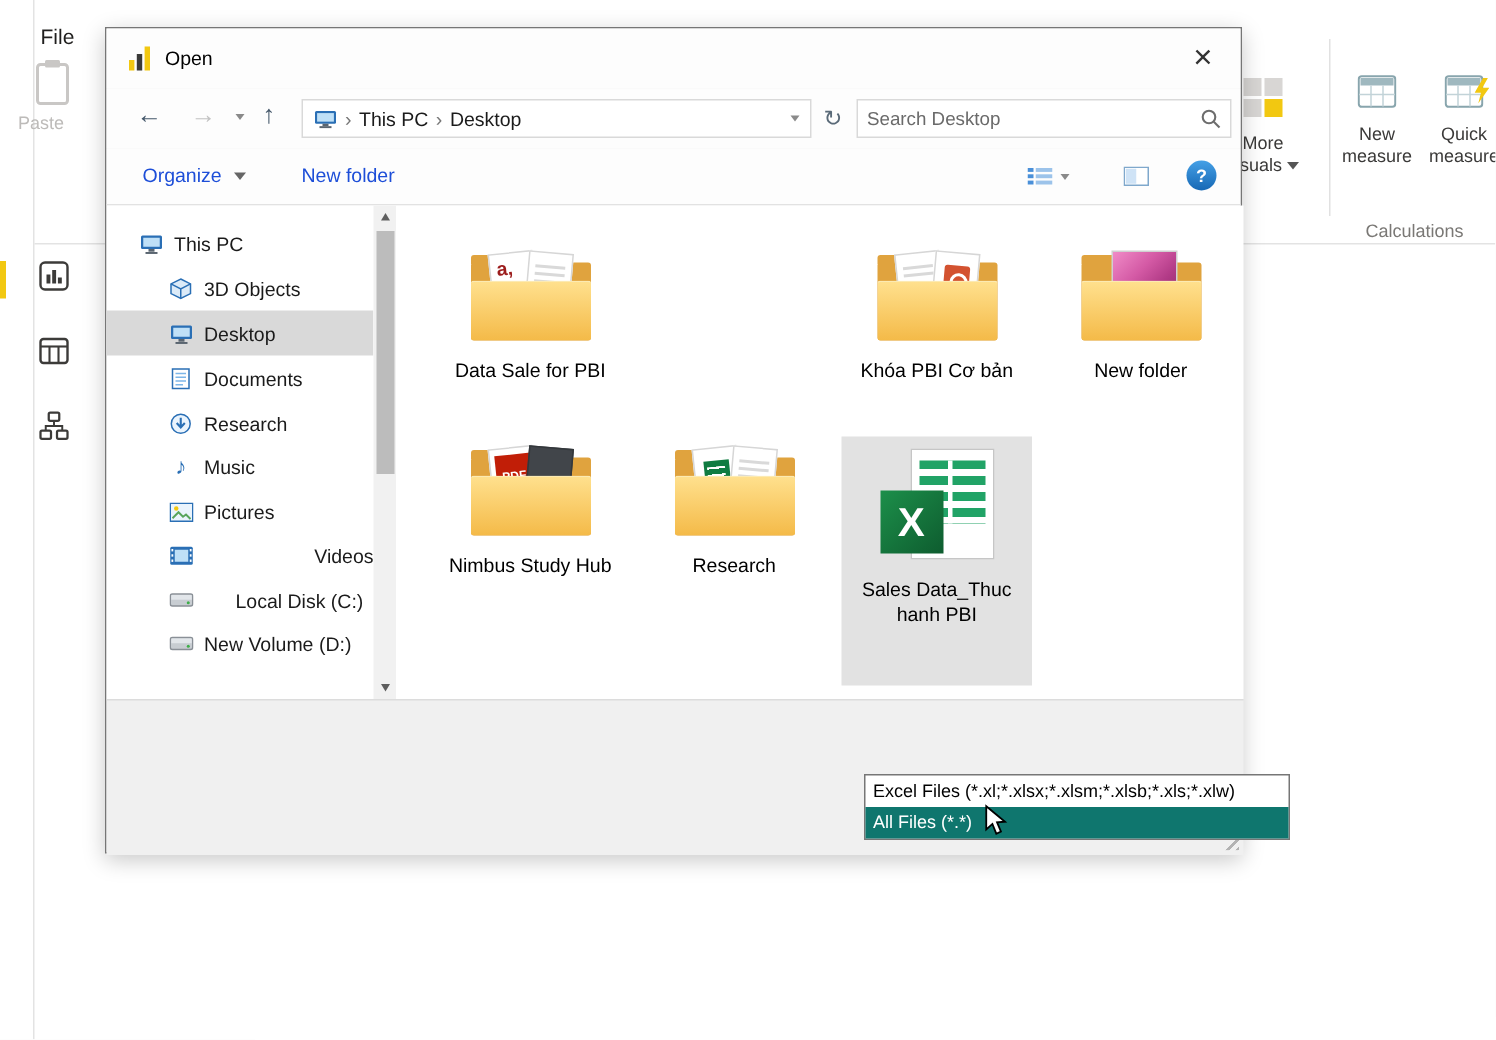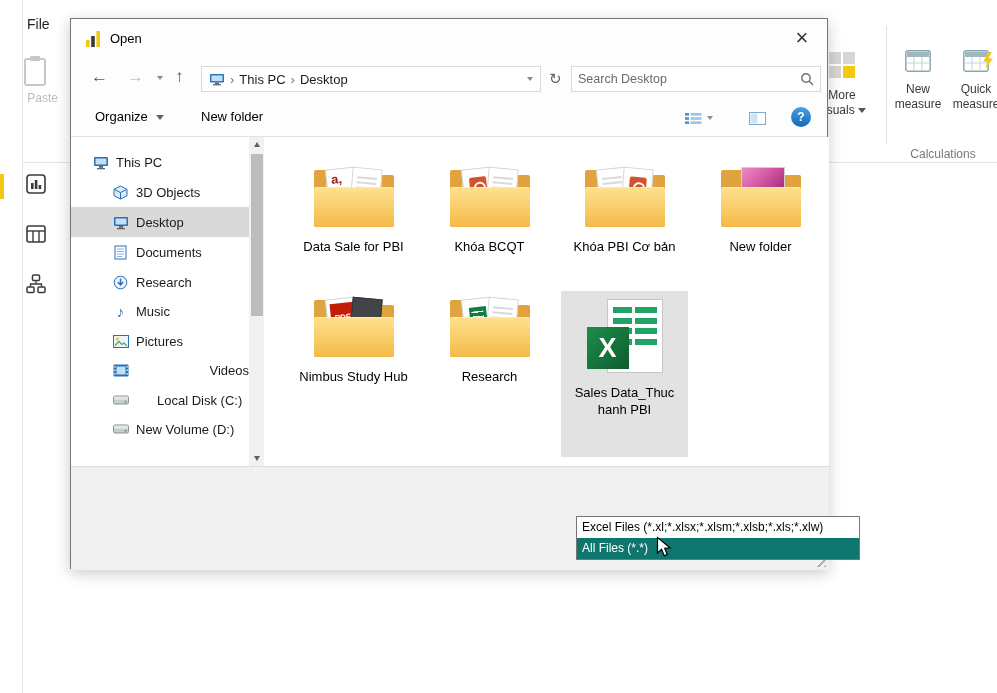--- a/index.html
+++ b/index.html
@@ -12,7 +12,7 @@
   .vline { position:absolute; left:22px; top:0; width:1px; height:693px; background:#e3e3e3; }
   .hline { position:absolute; height:1px; background:#e3e3e3; }
   .menu-file { position:absolute; left:27px; top:16px; font-size:14px; color:#201f1e; cursor:default; }
-  .paste { position:absolute; left:12px; top:58px; width:46px; text-align:right; }
+  .paste { position:absolute; left:12px; top:42px; width:46px; text-align:left; }
   .clipboard { width:22px; height:28px; margin:0 auto; border:2px solid #c9c7c5; border-radius:3px; position:relative; background:#fff; }
   .clipboard::before { content:""; position:absolute; left:4px; top:-4px; width:10px; height:5px; background:#c9c7c5; border-radius:1px; }
   .paste-lab { margin-top:5px; font-size:12px; color:#bdbbb9; }

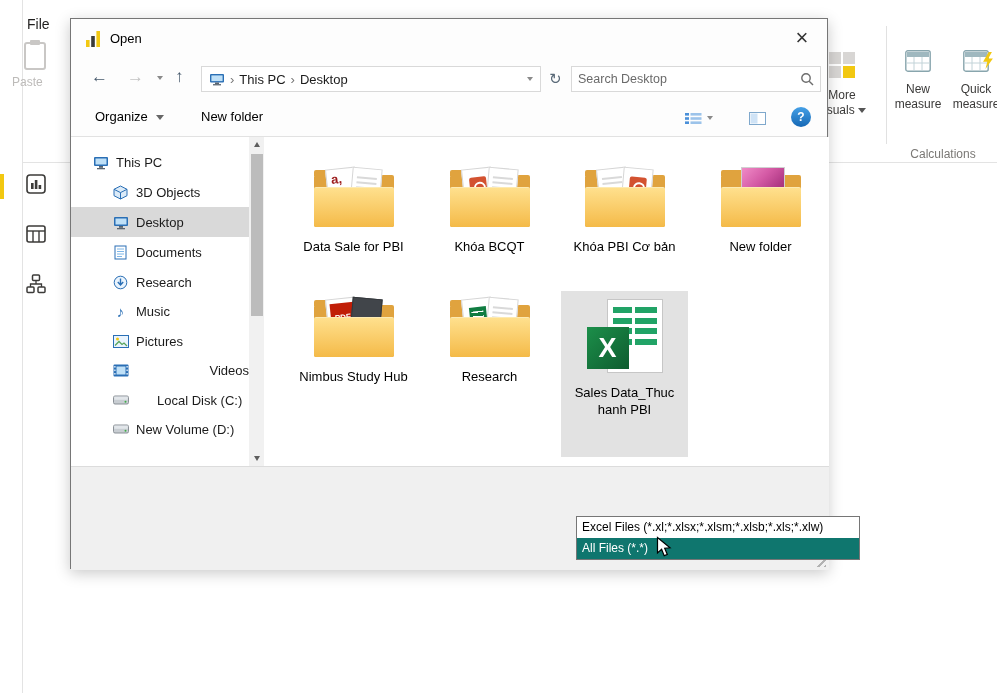--- a/index.html
+++ b/index.html
@@ -51,7 +51,7 @@
   .searchbox input::placeholder { color:#6a6a6a; opacity:1; }
 
   .toolrow { position:absolute; left:0; top:80px; right:0; height:38px; background:#fdfdfd; }
-  .toolbtn { position:absolute; top:10px; font-size:13px; color:#000000; }
+  .toolbtn { position:absolute; top:10px; font-size:13px; color:#1d4ed8; }
   .helpbtn { position:absolute; left:720px; top:8px; width:20px; height:20px; border-radius:50%;
              background:linear-gradient(#45a0e6,#1668b5); text-align:center; }
   .helpbtn::after { content:"?"; color:#fff; font-size:12px; font-weight:bold; line-height:20px; }

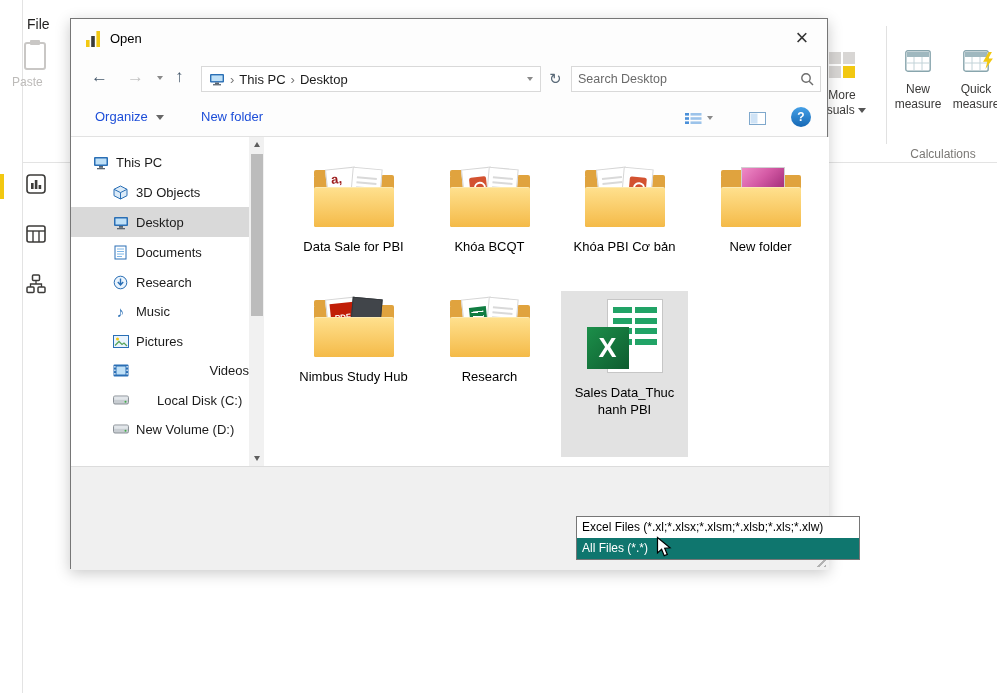--- a/index.html
+++ b/index.html
@@ -425,21 +425,6 @@
           <div class="flabel">Data Sale for PBI</div>
         </div>
 
-        <div class="tile" style="left:162px;top:24px;">
-          <div class="folder">
-            <div class="f-back"></div>
-            <div class="paper pp-l">
-                <span class="ppt-mini"></span>
-              </div>
-            <div class="paper pp-r">
-                <span class="pline" style="top:8px;"></span>
-                <span class="pline" style="top:13px;"></span>
-                <span class="pline" style="top:18px;"></span>
-              </div>
-            <div class="f-front"></div>
-          </div>
-          <div class="flabel">Khóa BCQT</div>
-        </div>
 
         <div class="tile" style="left:297px;top:24px;">
           <div class="folder">

